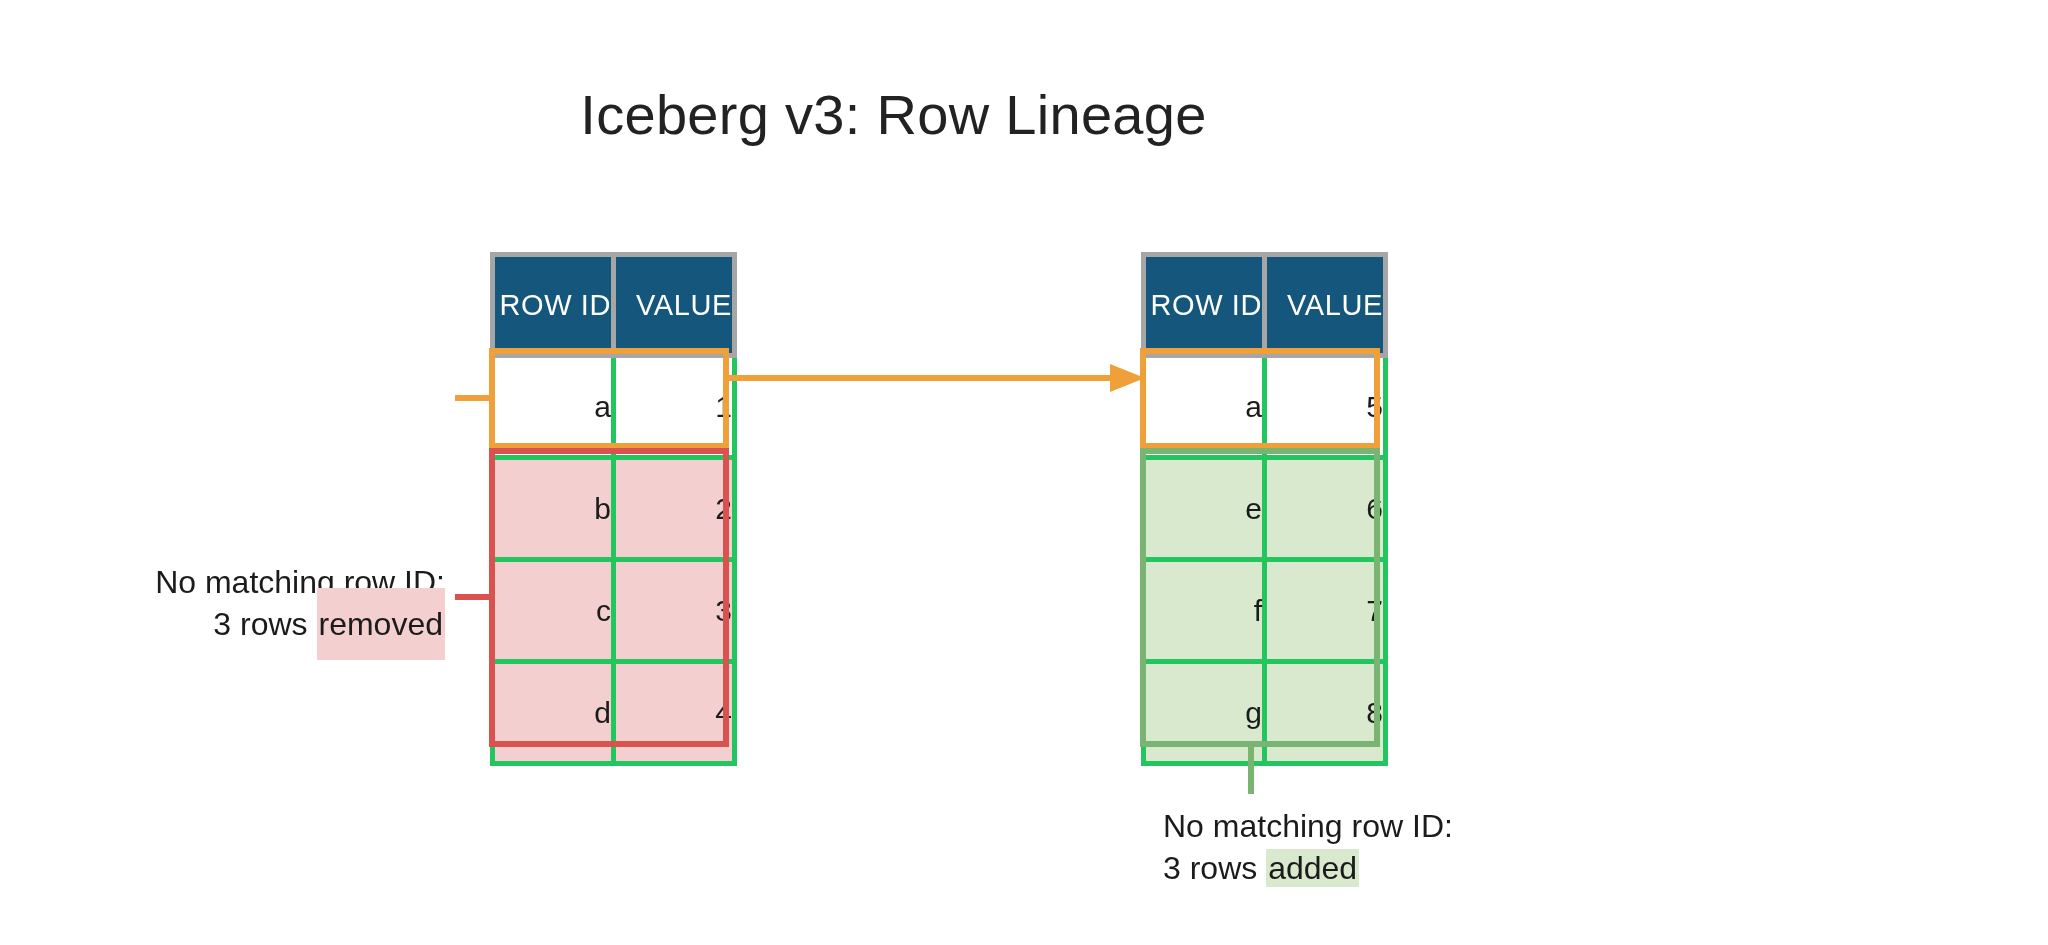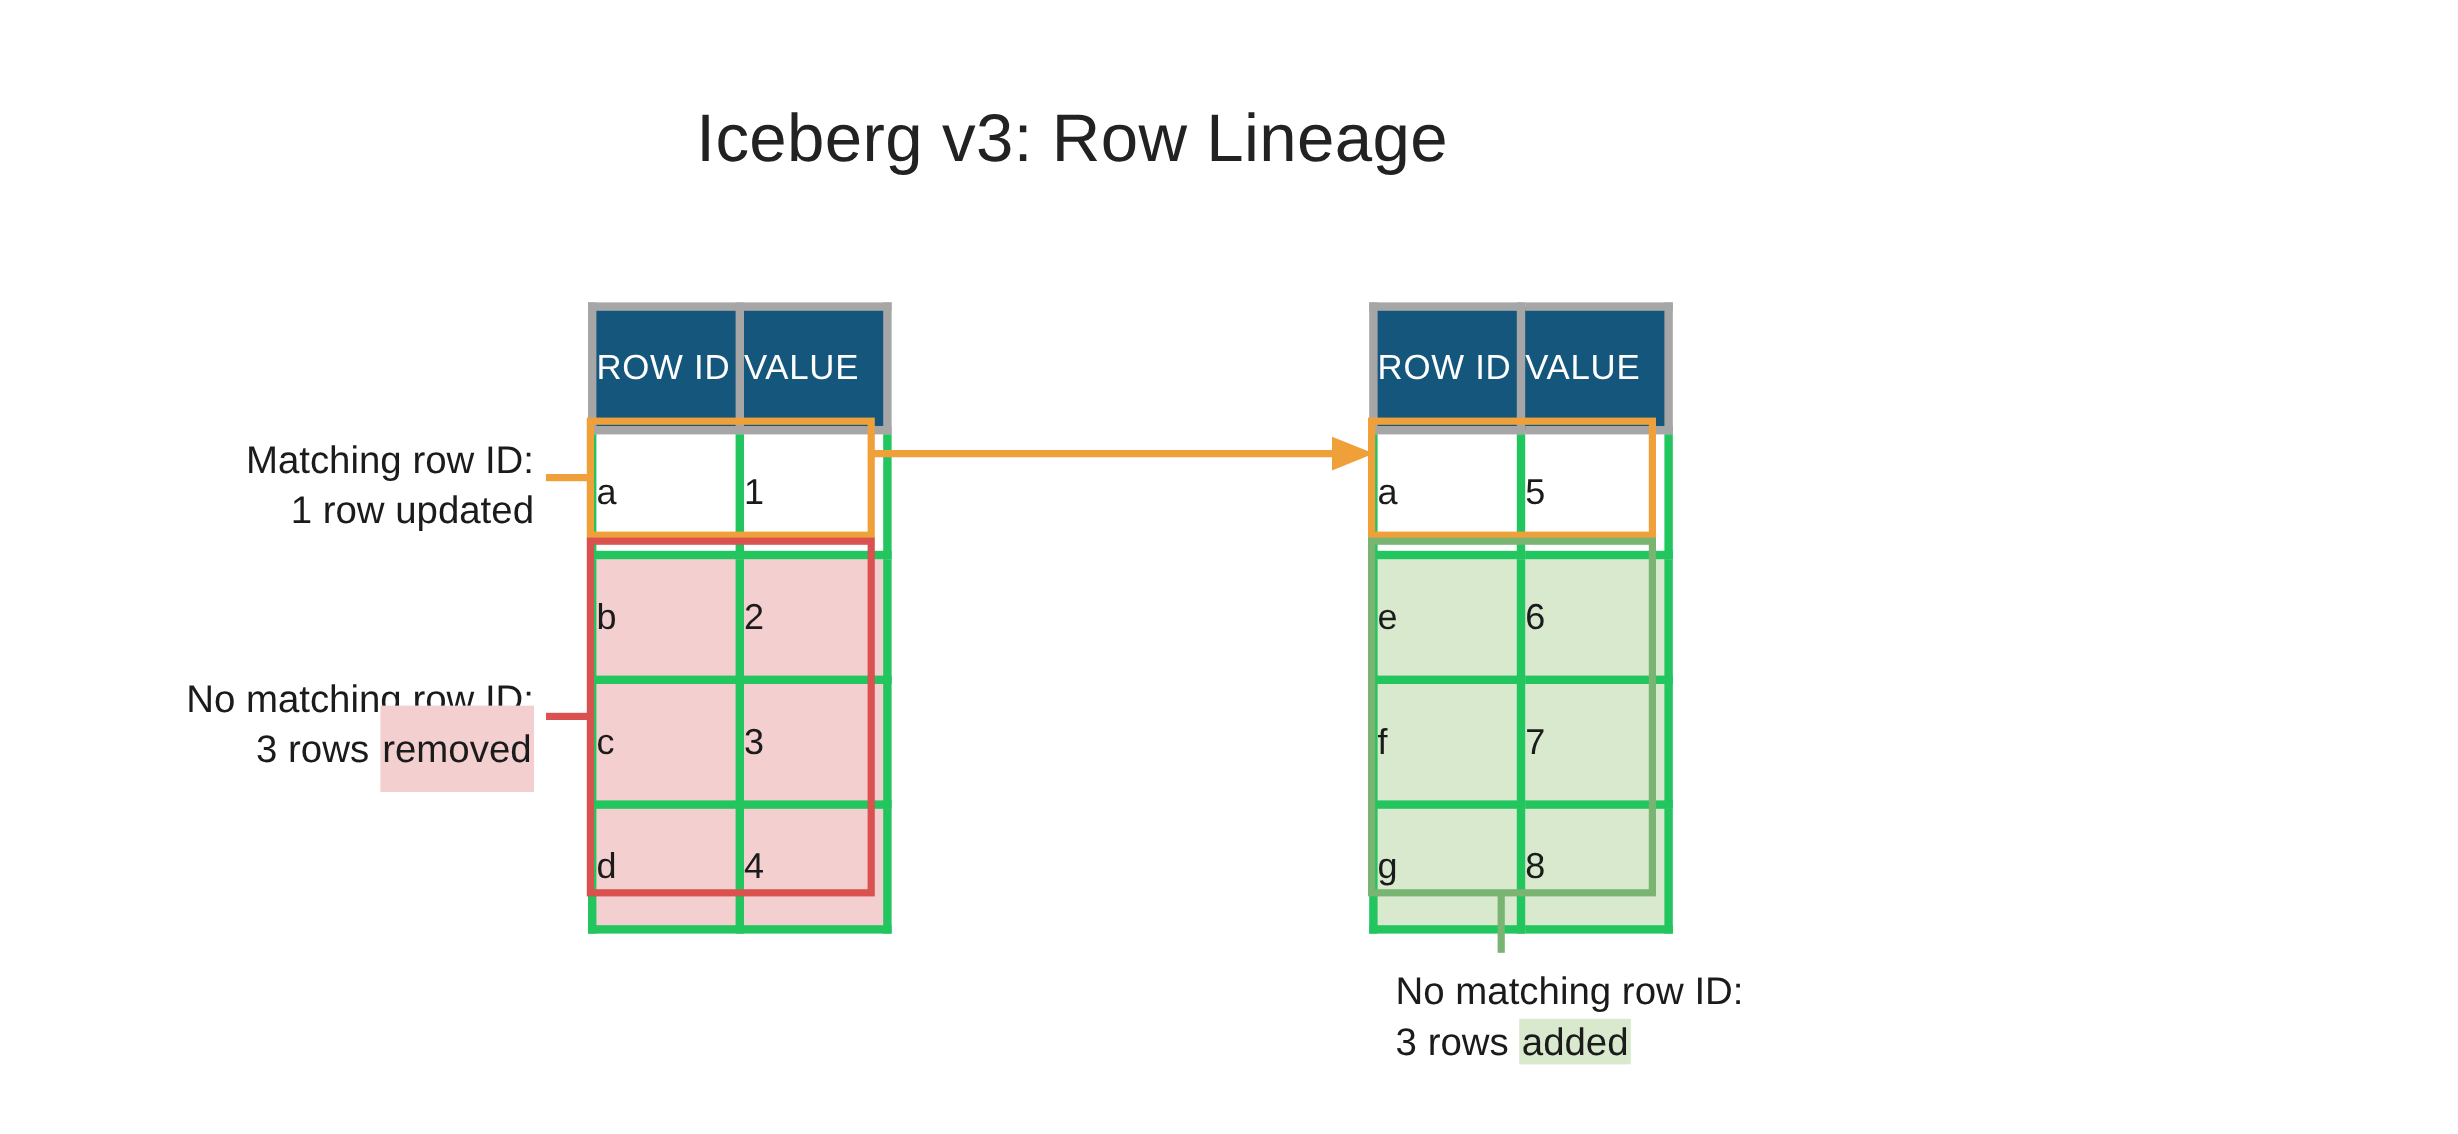--- a/index.html
+++ b/index.html
@@ -46,12 +46,12 @@
   .table td, .table th {
     width: 116px;
     height: 97px;
-    text-align: left;
+    text-align: right;
     vertical-align: middle;
     padding: 0;
     font-size: 30px;
     font-weight: 400;
-    border: 7px solid #22c55e;
+    border: 5px solid #22c55e;
   }
   .table th {
     background: #15567d;

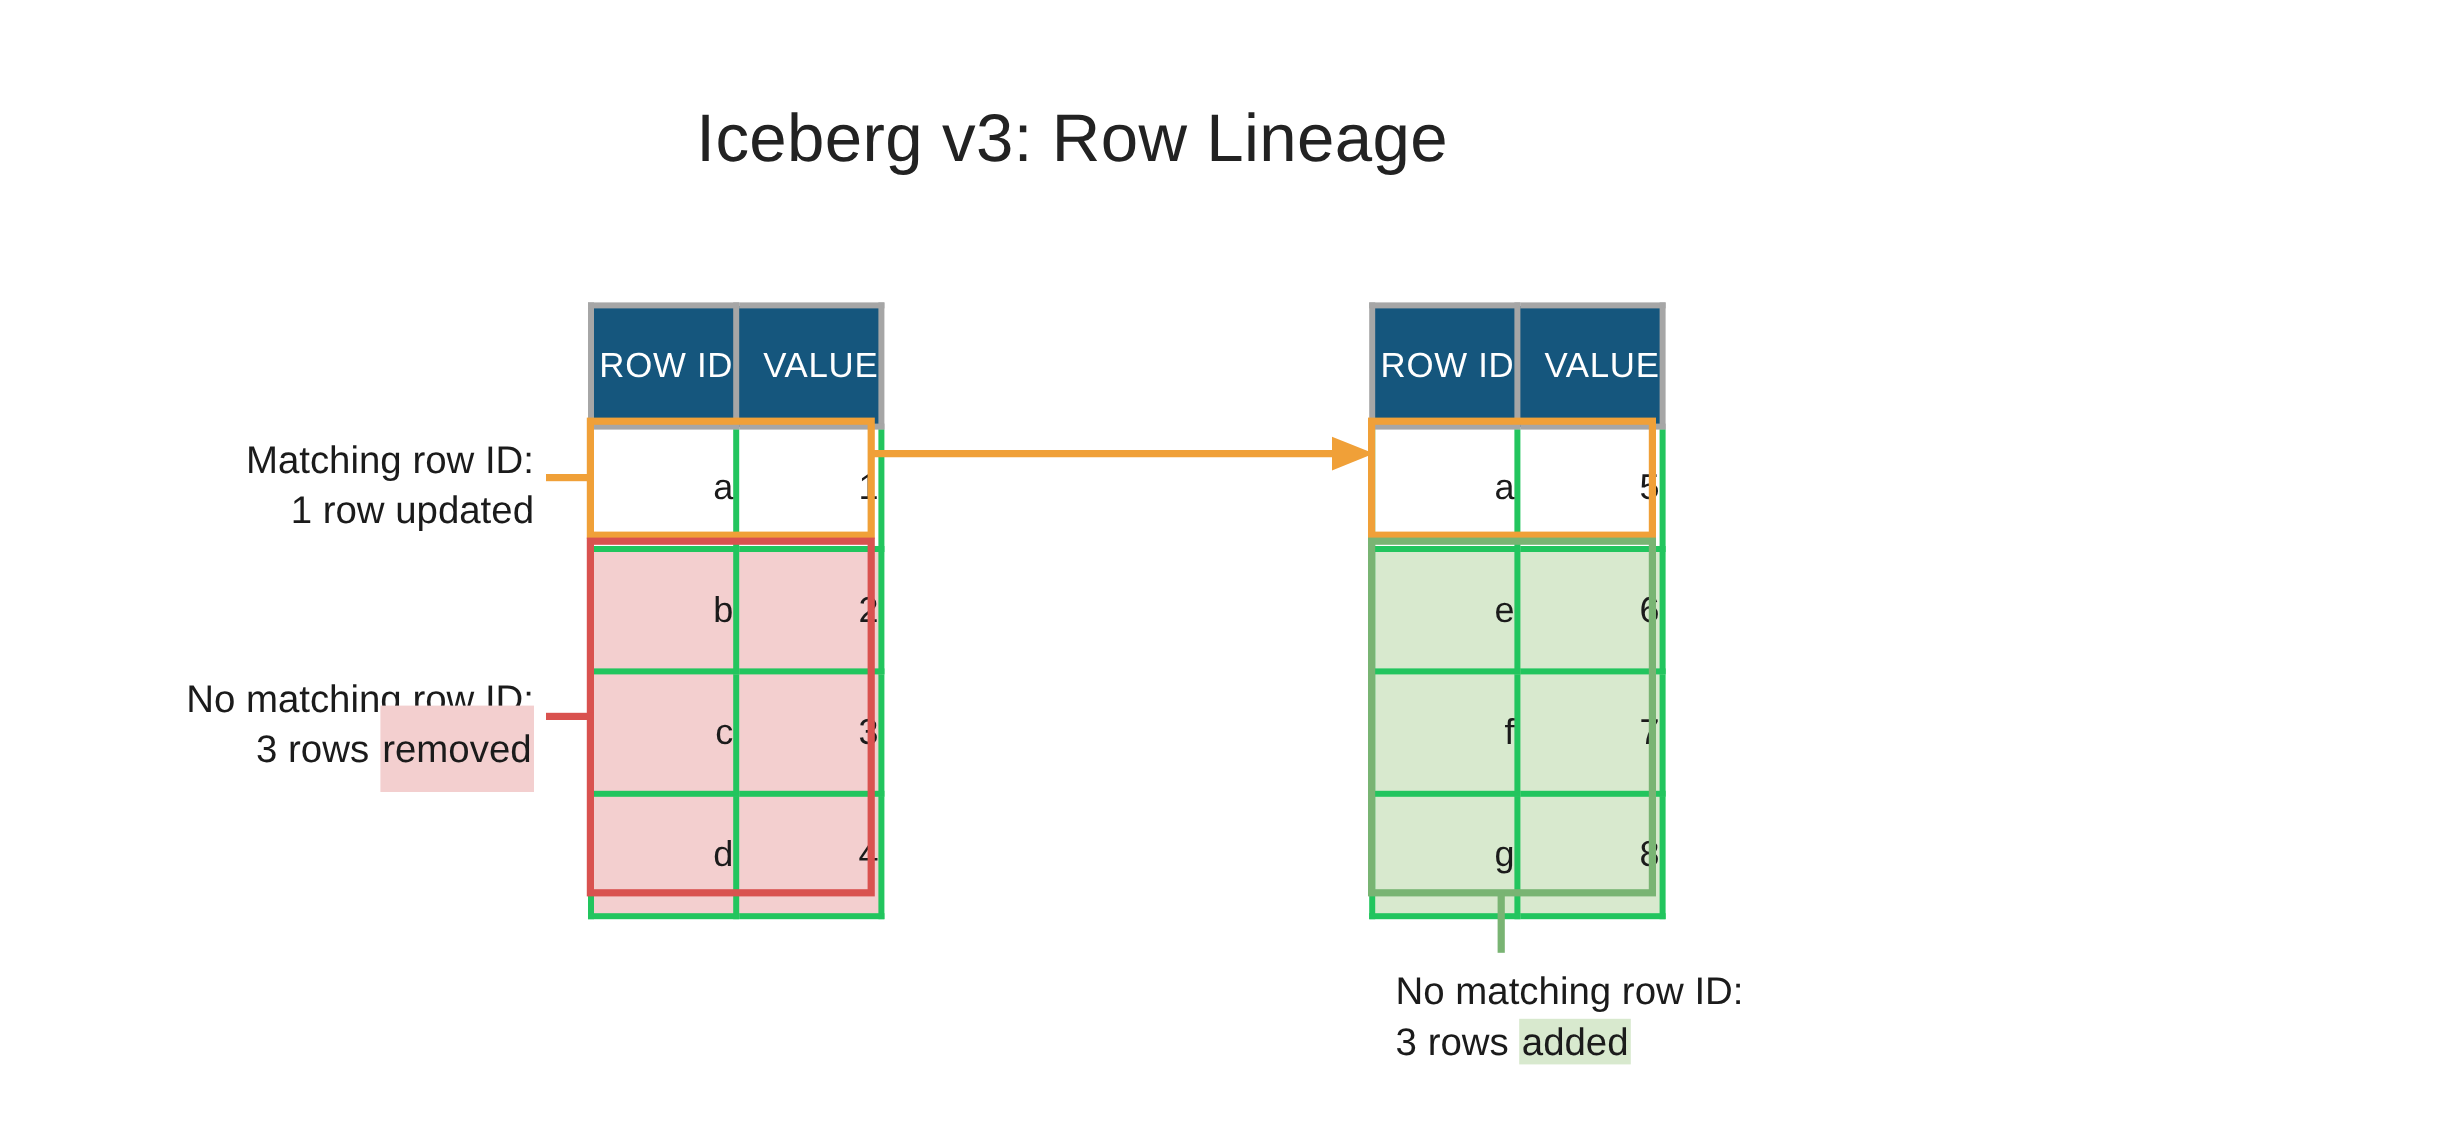--- a/index.html
+++ b/index.html
@@ -197,10 +197,6 @@
     </svg>
   </div>
 
-  <div class="annot right-align" style="left:60px; top:363px; width:385px;">
-    <div>Matching row ID:</div>
-    <div><span>1 row updated</span></div>
-  </div>
 
   <div class="annot right-align" style="left:20px; top:562px; width:425px;">
     <div>No matching row ID:</div>

